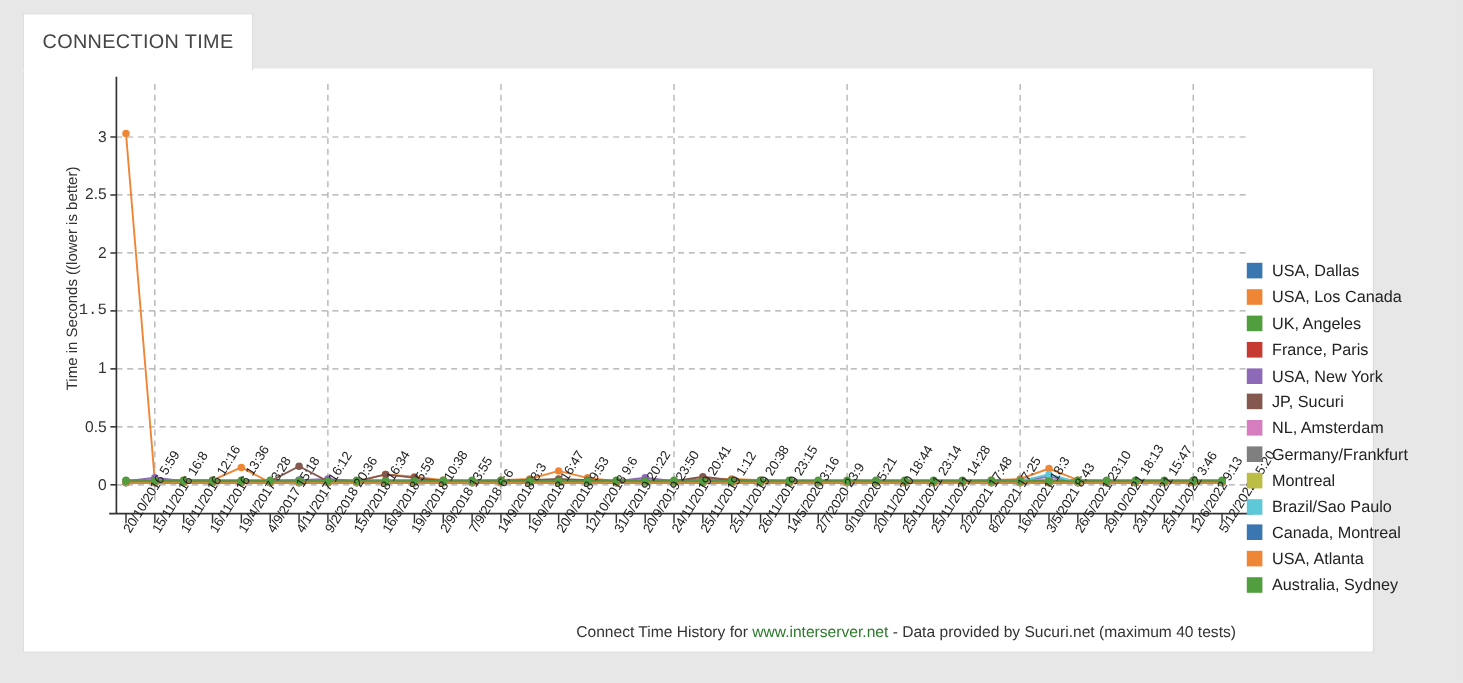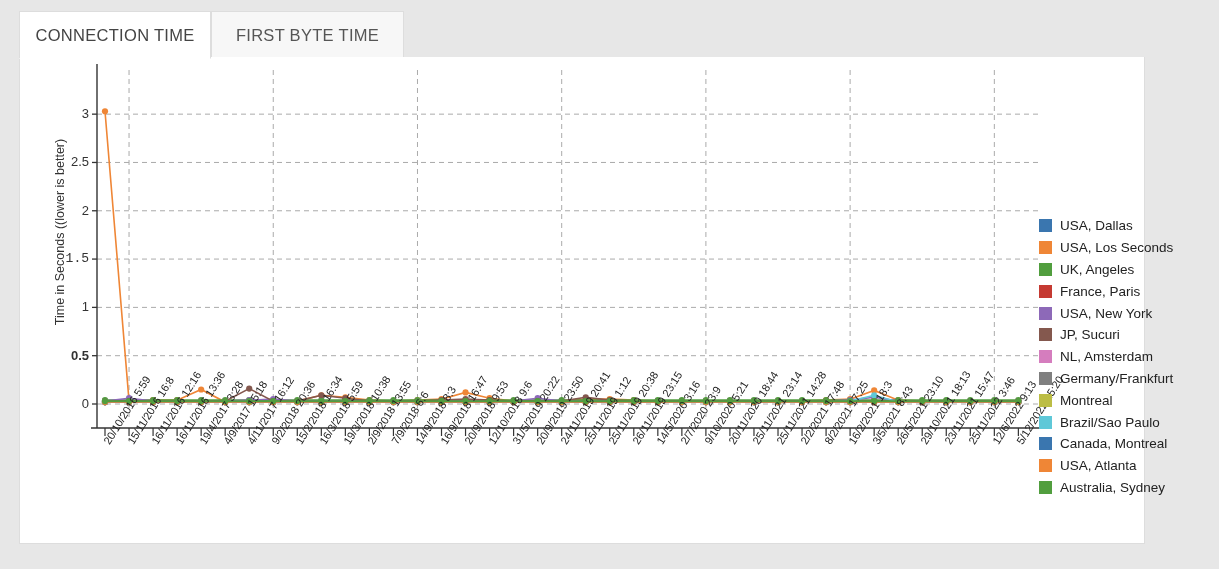--- a/index.html
+++ b/index.html
@@ -155,9 +155,6 @@
   <div class="tabbar" id="tabbar">
       <div class="tab tab-0 active">
         <span>CONNECTION TIME</span>
-      </div>
-      <div class="tab tab-1">
-        <span>FIRST BYTE TIME</span>
       </div>
     </div>
 

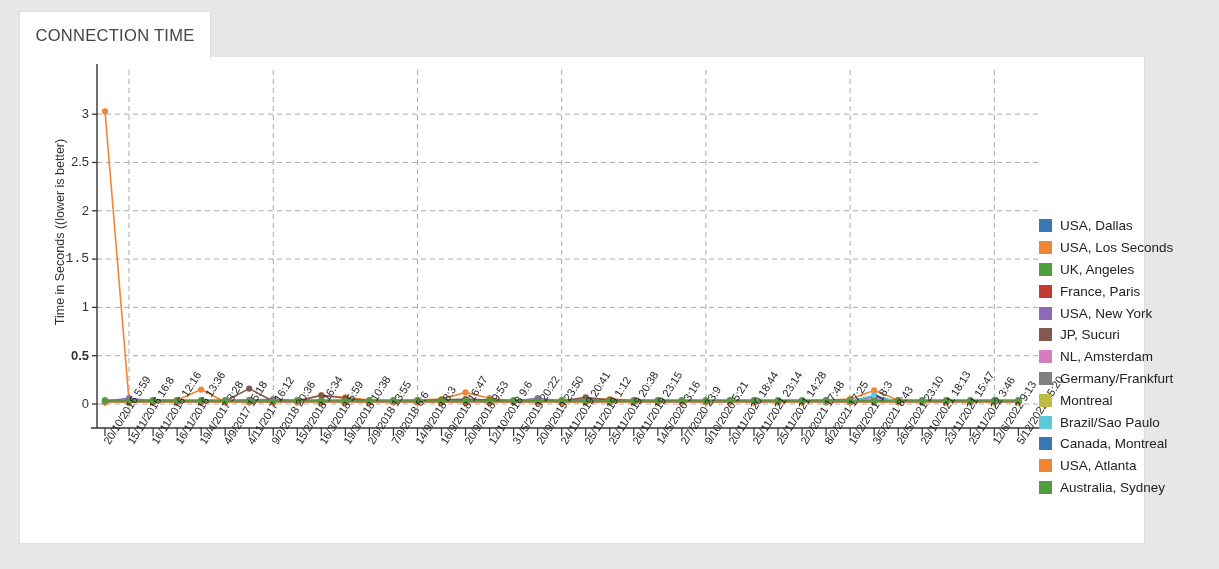--- a/index.html
+++ b/index.html
@@ -841,7 +841,7 @@
           </div>
           <div class="legend-item">
             <span class="legend-swatch" style="background: rgb(239, 134, 54);"></span>
-            <span class="legend-label">USA, Los Seconds</span>
+            <span class="legend-label">USA, Los Canada</span>
           </div>
           <div class="legend-item">
             <span class="legend-swatch" style="background: rgb(81, 158, 62);"></span>

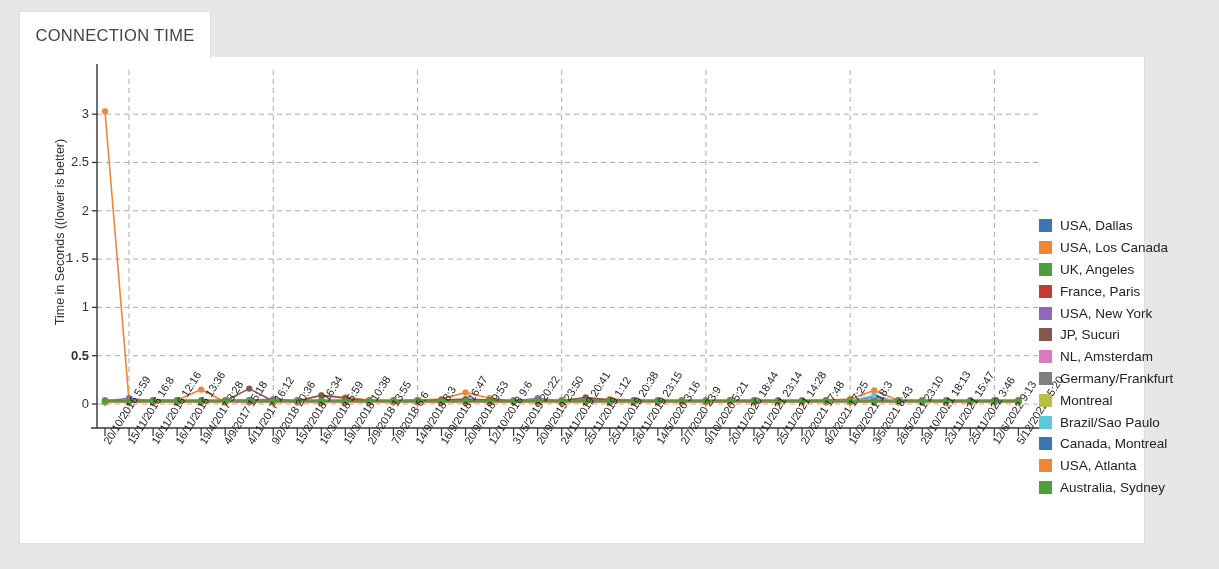--- a/index.html
+++ b/index.html
@@ -164,7 +164,7 @@
       <div class="ylabel">Time in Seconds ((lower is better)</div>
       <div id="yticks">
           <div class="ytick" style="left: 29px; top: 339px;">0</div>
-          <div class="ytick" style="left: 29px; top: 290.692px; font-weight: bold;">0.5</div>
+          <div class="ytick" style="left: 29px; top: 290.692px;">0.5</div>
           <div class="ytick" style="left: 29px; top: 242.385px;">1</div>
           <div class="ytick" style="left: 29px; top: 194.077px; font-family: Liberation Mono, monospace;">1.5</div>
           <div class="ytick" style="left: 29px; top: 145.769px;">2</div>

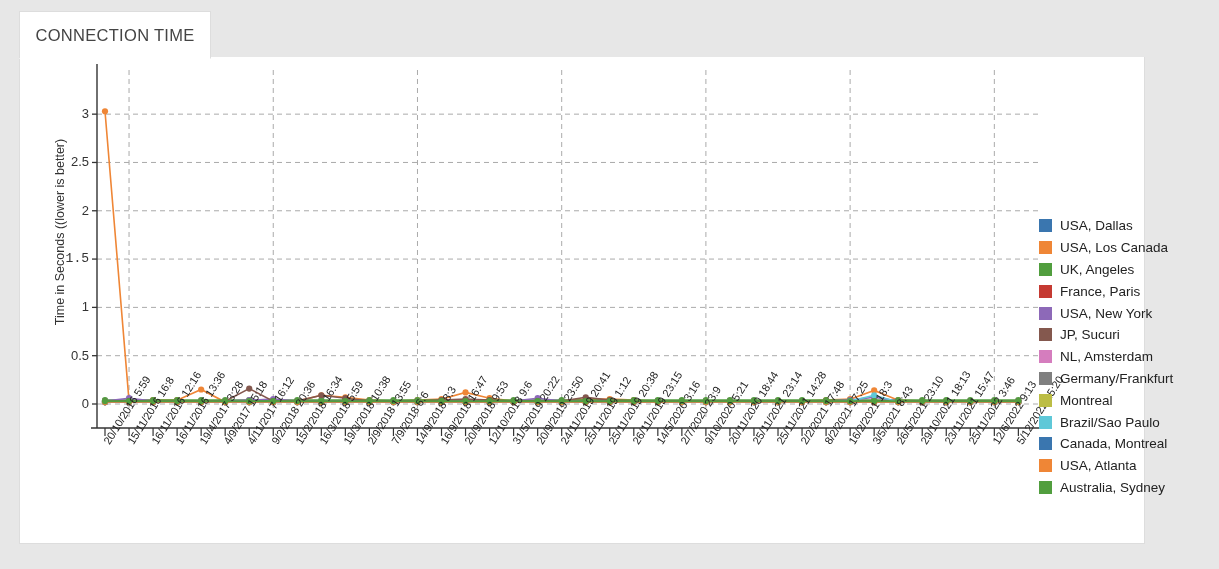--- a/index.html
+++ b/index.html
@@ -833,6 +833,9 @@
           <div class="xtick" style="left: 994.376px; top: 383px;">5/12/2022 15:20</div>
         </div>
 
+      <div class="caption">
+        <span>Connect Time History for </span><span class="lnk">www.interserver.net</span><span> - Data provided by Sucuri.net (maximum 40 tests)</span>
+      </div>
 
       <div class="legend" id="legend">
           <div class="legend-item">

